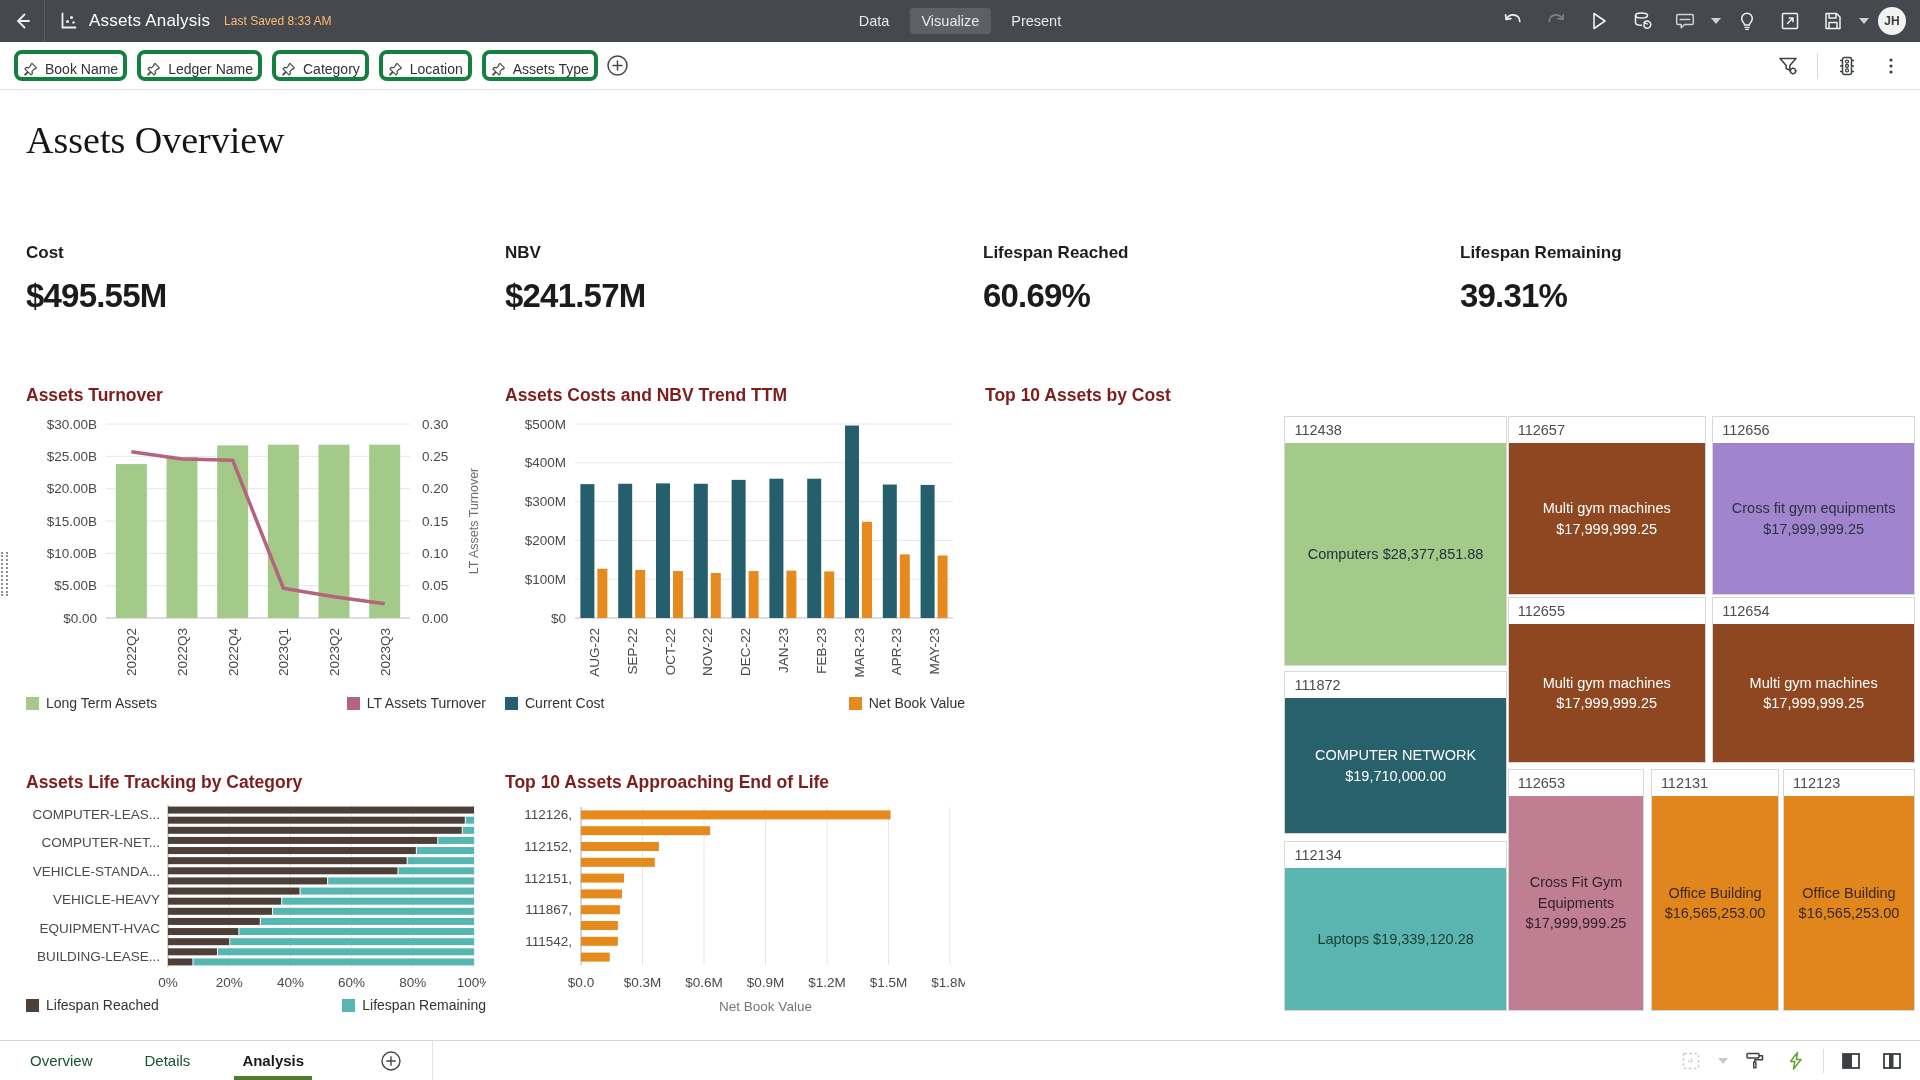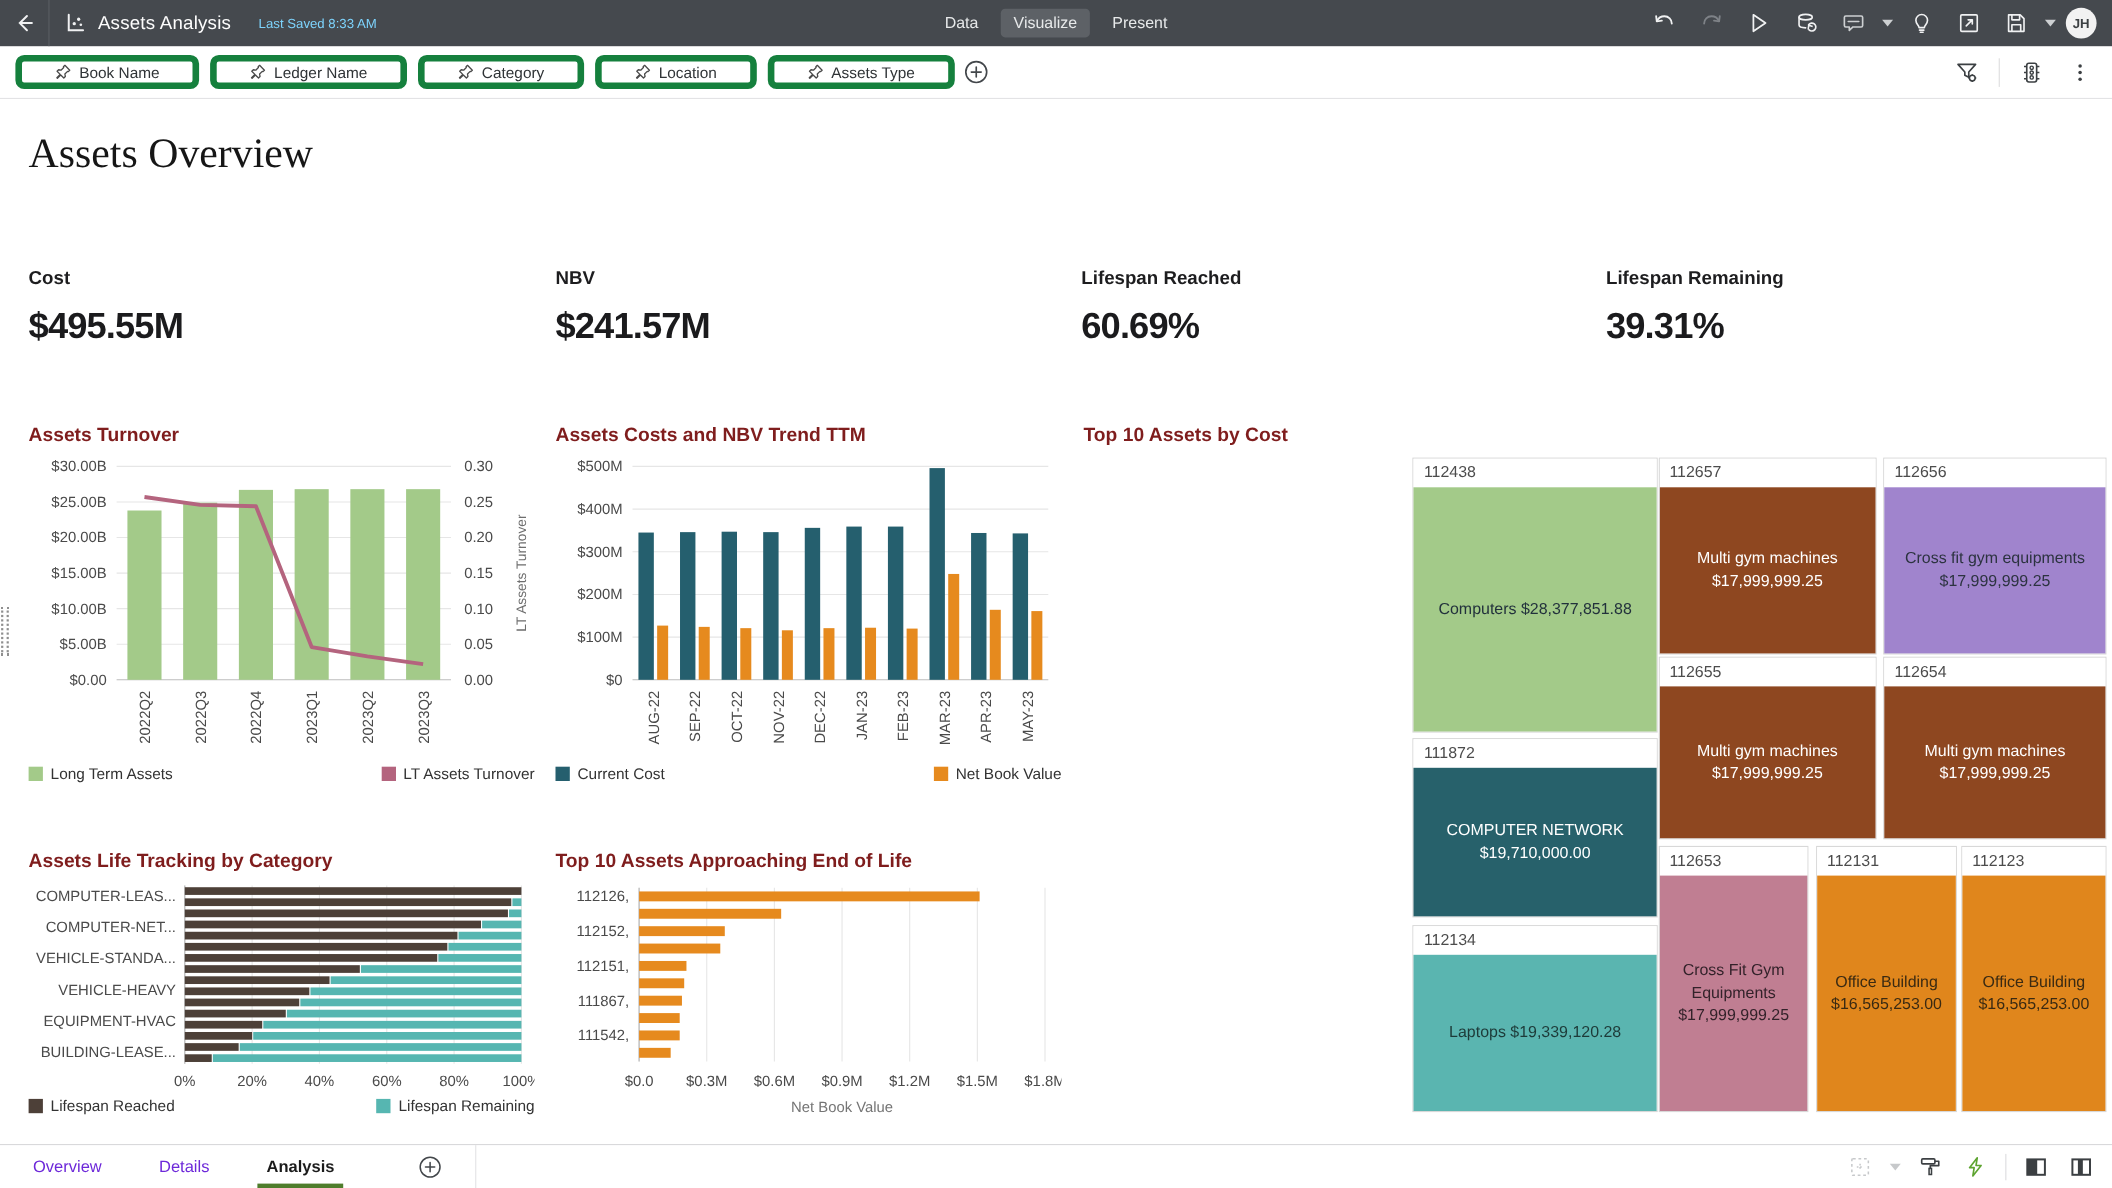--- a/index.html
+++ b/index.html
@@ -14,7 +14,7 @@
   .tb-div{width:1px;height:42px;background:#5a5e63}
   .tb-logo{margin:0 10px 0 14px;display:flex;align-items:center}
   .tb-title{font-size:17px;color:#fdfdfd;letter-spacing:.2px}
-  .tb-saved{font-size:12px;color:#7dd3fc;margin-left:25px}
+  .tb-saved{font-size:12px;color:#fdba74;margin-left:14px}
   .tb-tabs{position:absolute;left:50%;top:0;transform:translateX(-50%);height:42px;display:flex;align-items:center;gap:8px}
   .tb-tab{font-size:14.5px;color:#e7e9ea;padding:5px 12px;border-radius:4px;background:none;border:none;cursor:pointer;font-family:inherit}
   .tb-tab.active{background:#5d6166}

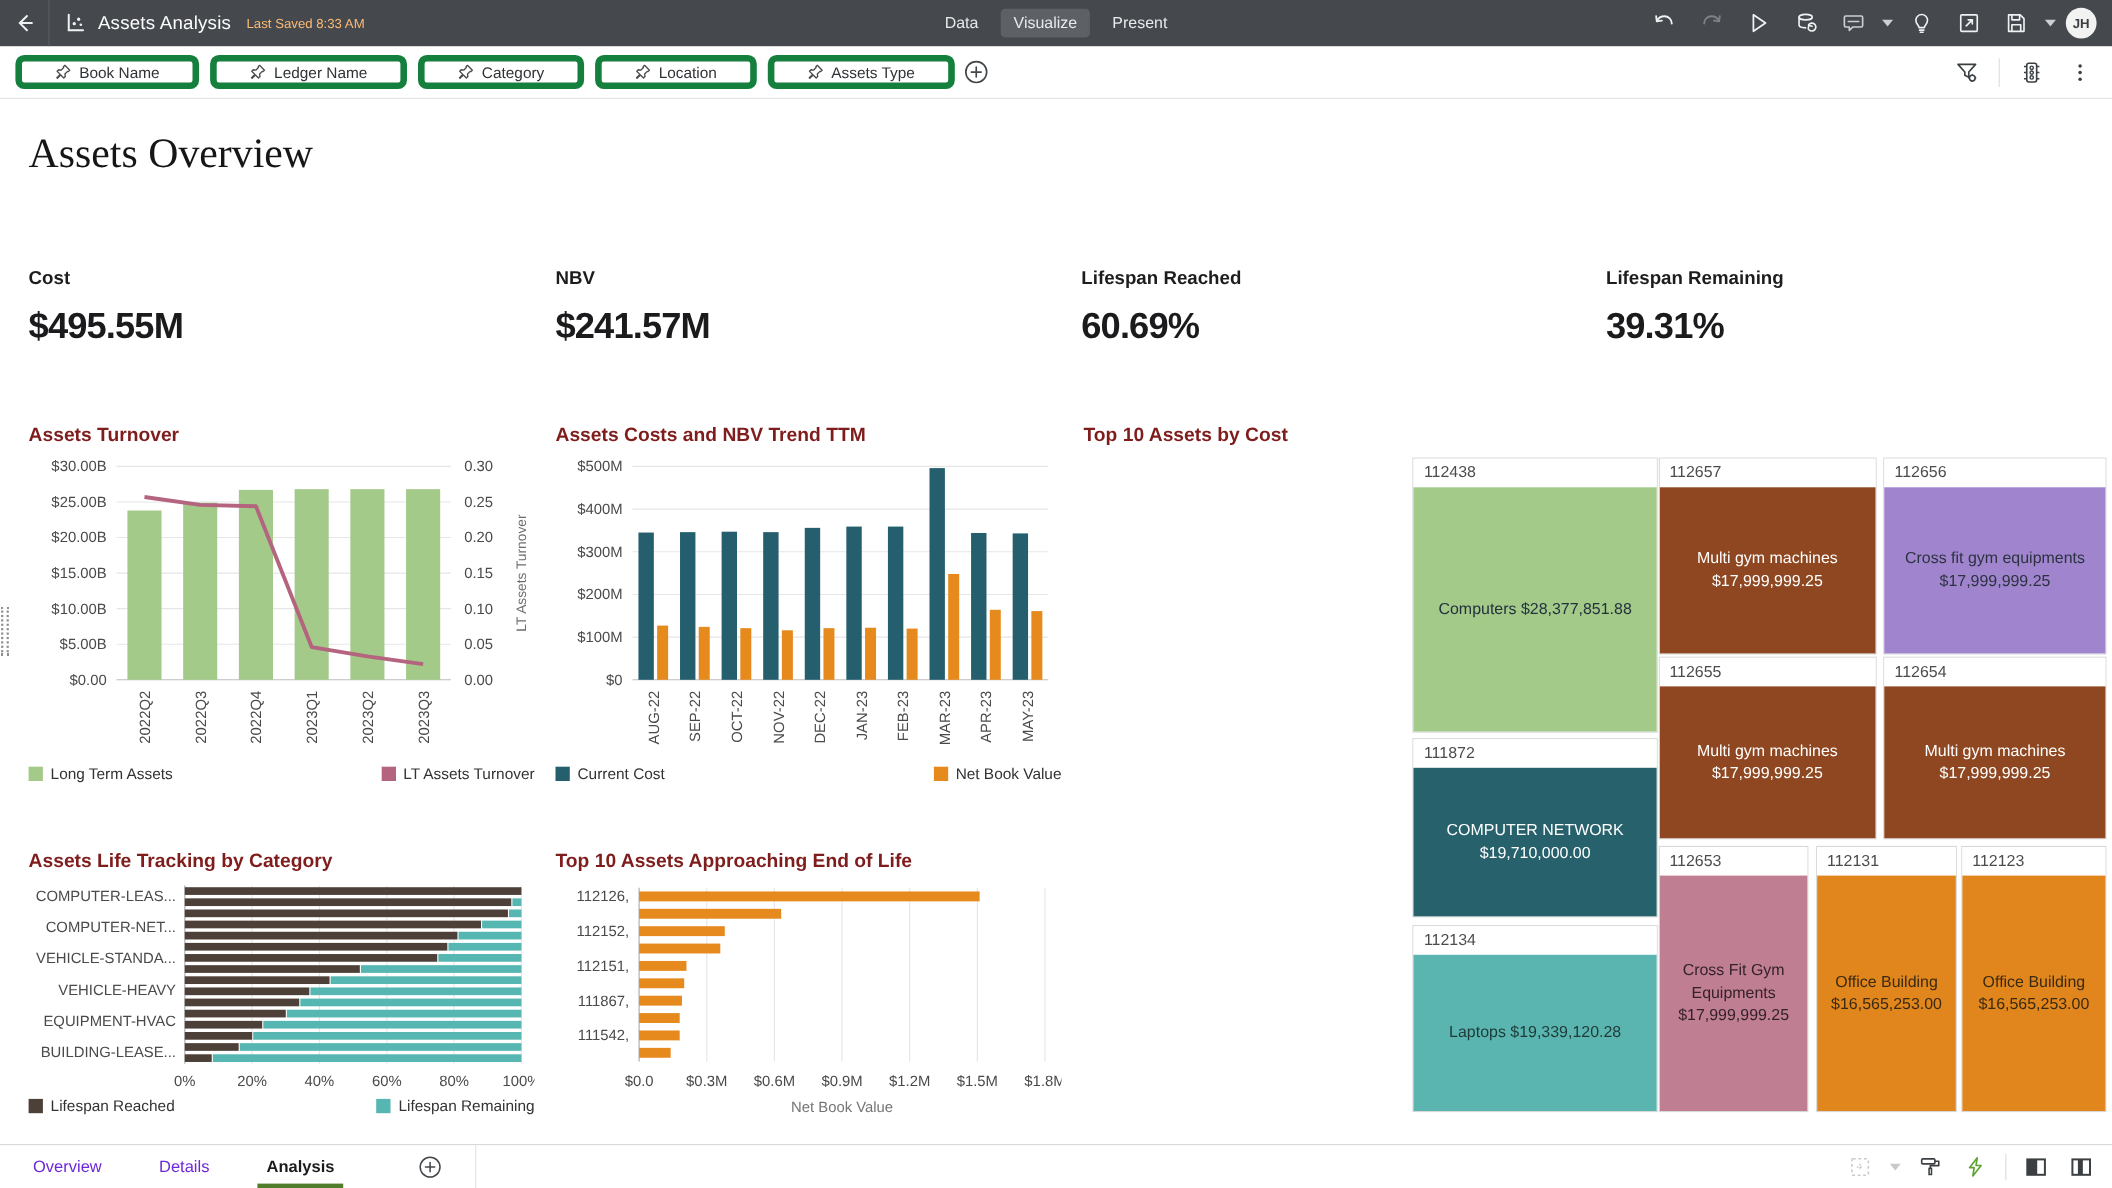--- a/index.html
+++ b/index.html
@@ -28,7 +28,7 @@
   .filterbar{position:absolute;top:42px;left:0;width:1920px;height:48px;background:#fff;border-bottom:1px solid #e3e3e5;
     display:flex;align-items:center;padding:0 14px;z-index:4}
   .pills{display:flex;align-items:center;gap:10px}
-  .pill{display:flex;align-items:center;gap:7px;height:31px;padding:0 30px;border:6px solid #15803d;border-radius:8px;
+  .pill{display:flex;align-items:flex-end;gap:7px;height:31px;padding:0 5px;border:4px solid #15803d;border-radius:8px;
     background:#fff;font-size:14px;color:#2f3336;cursor:pointer;font-family:inherit}
   .add-filter{background:none;border:none;cursor:pointer;margin-left:8px;display:flex;align-items:center}
   .fb-right{margin-left:auto;display:flex;align-items:center;gap:14px}

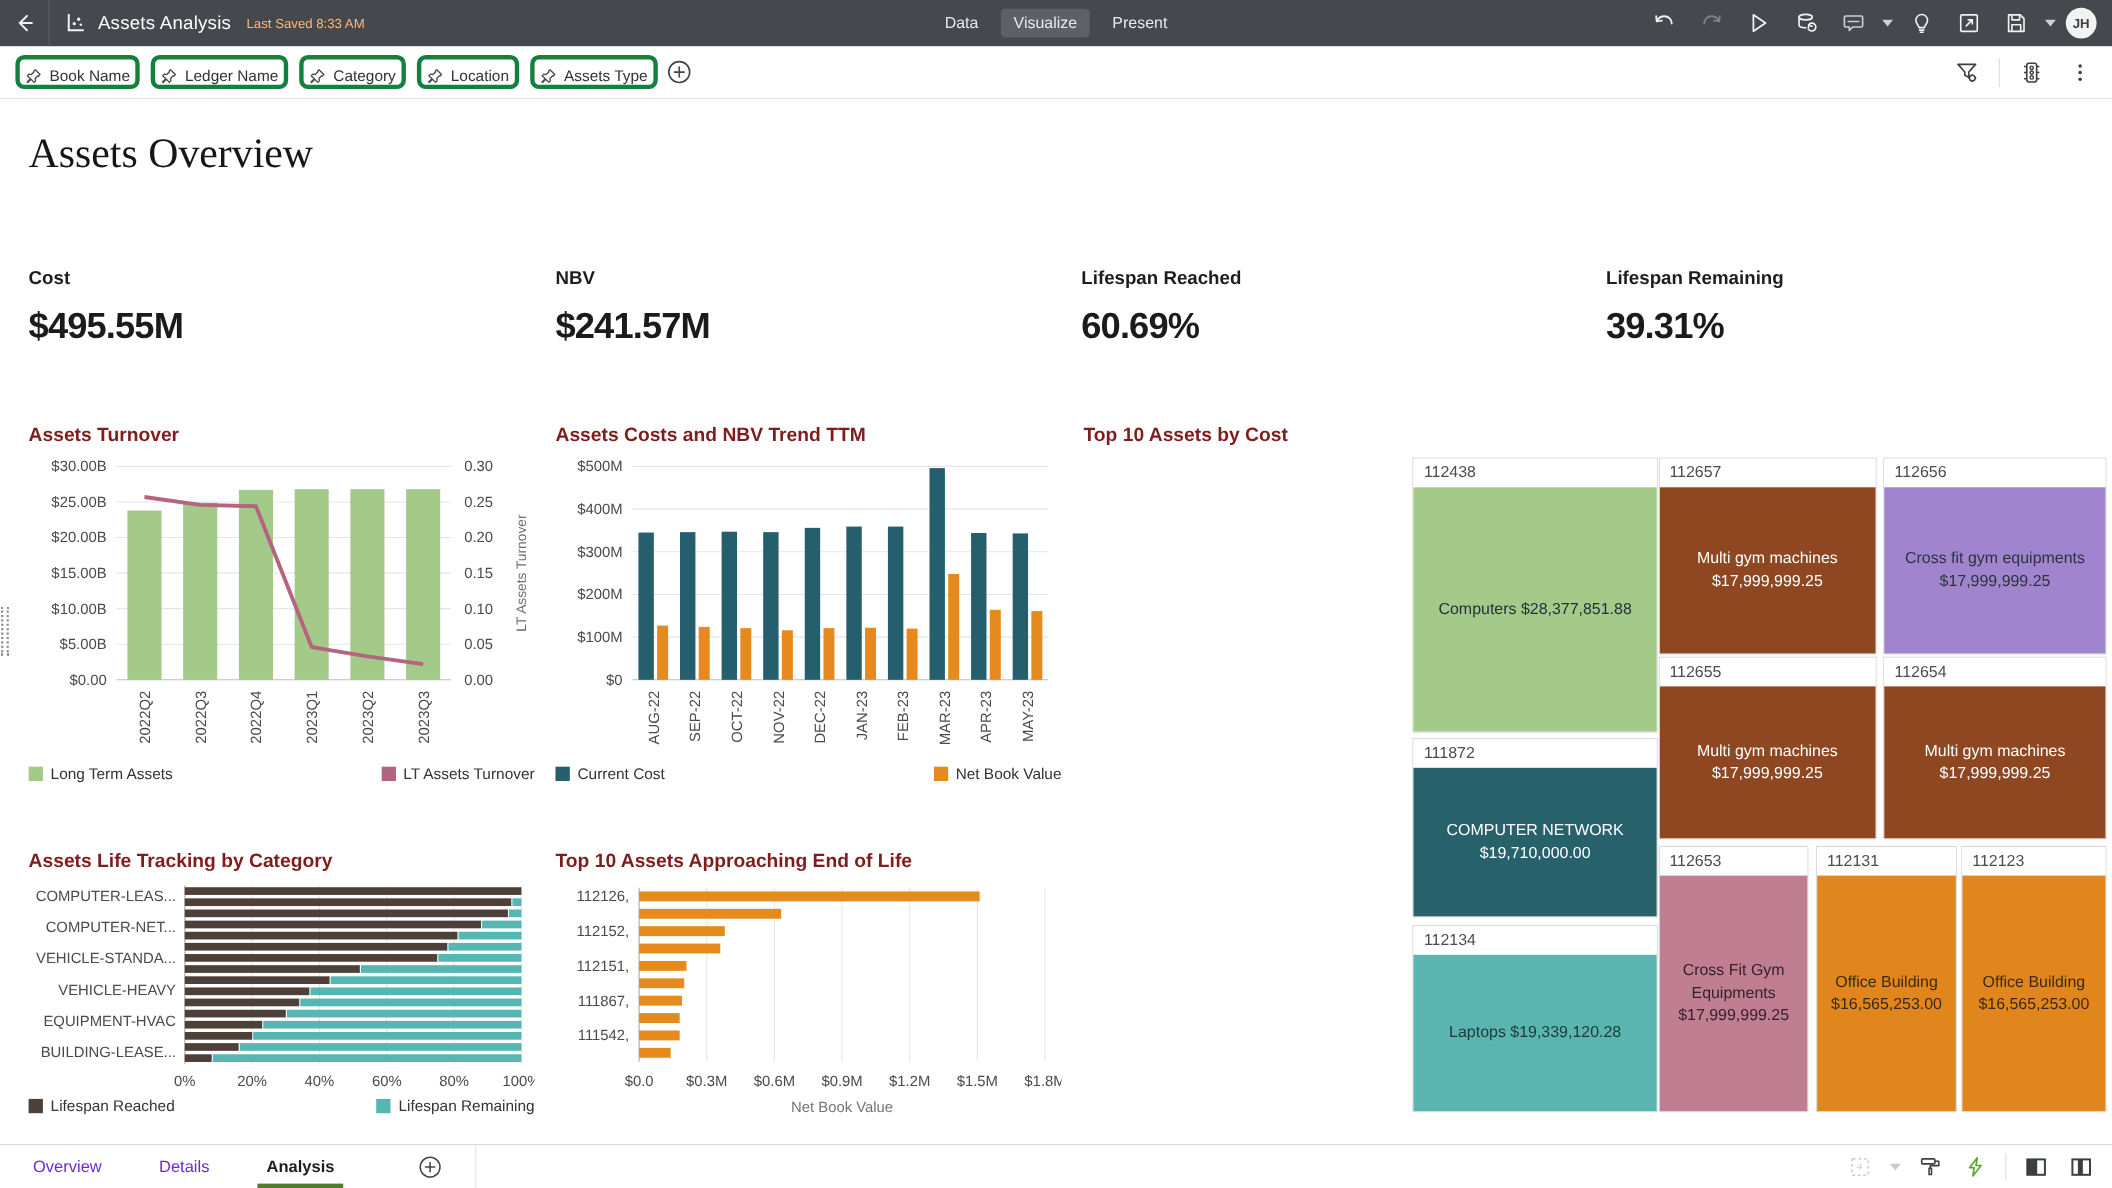--- a/index.html
+++ b/index.html
@@ -58,7 +58,7 @@
   .bottombar{position:absolute;bottom:0;left:0;width:1920px;height:40px;background:#fff;border-top:1px solid #d9d9db;
     display:flex;align-items:center;z-index:5}
   .cv-tabs{display:flex;align-items:center;height:40px;padding-left:28px;gap:48px;border-right:1px solid #e3e3e5;padding-right:30px}
-  .cv-tab{font-size:15px;color:#6d28d9;background:none;border:none;cursor:pointer;height:40px;font-family:inherit;position:relative;padding:0 2px}
+  .cv-tab{font-size:15px;color:#14532d;background:none;border:none;cursor:pointer;height:40px;font-family:inherit;position:relative;padding:0 2px}
   .cv-tab.active{font-weight:bold;color:#1b1b1b}
   .cv-tab.active::after{content:"";position:absolute;left:-6px;right:-6px;bottom:0;height:5px;background:#4f7d2c}
   .cv-add{background:none;border:none;cursor:pointer;margin-left:26px;display:flex;align-items:center}

